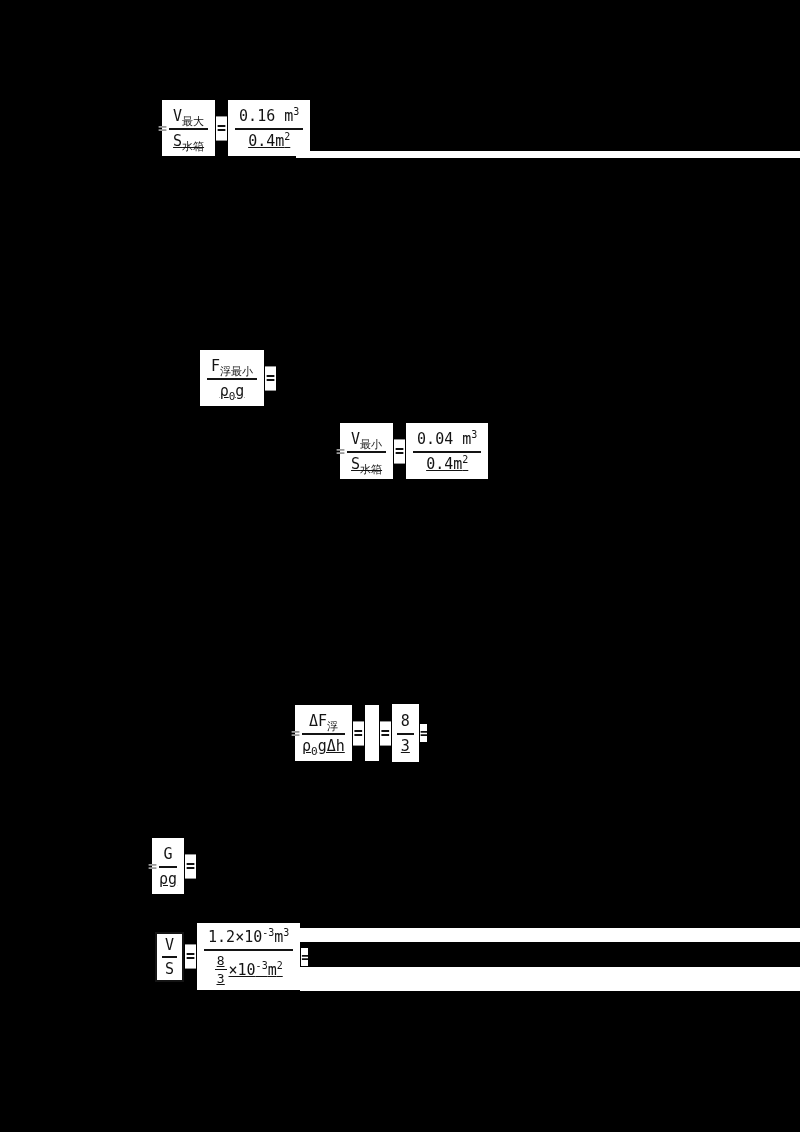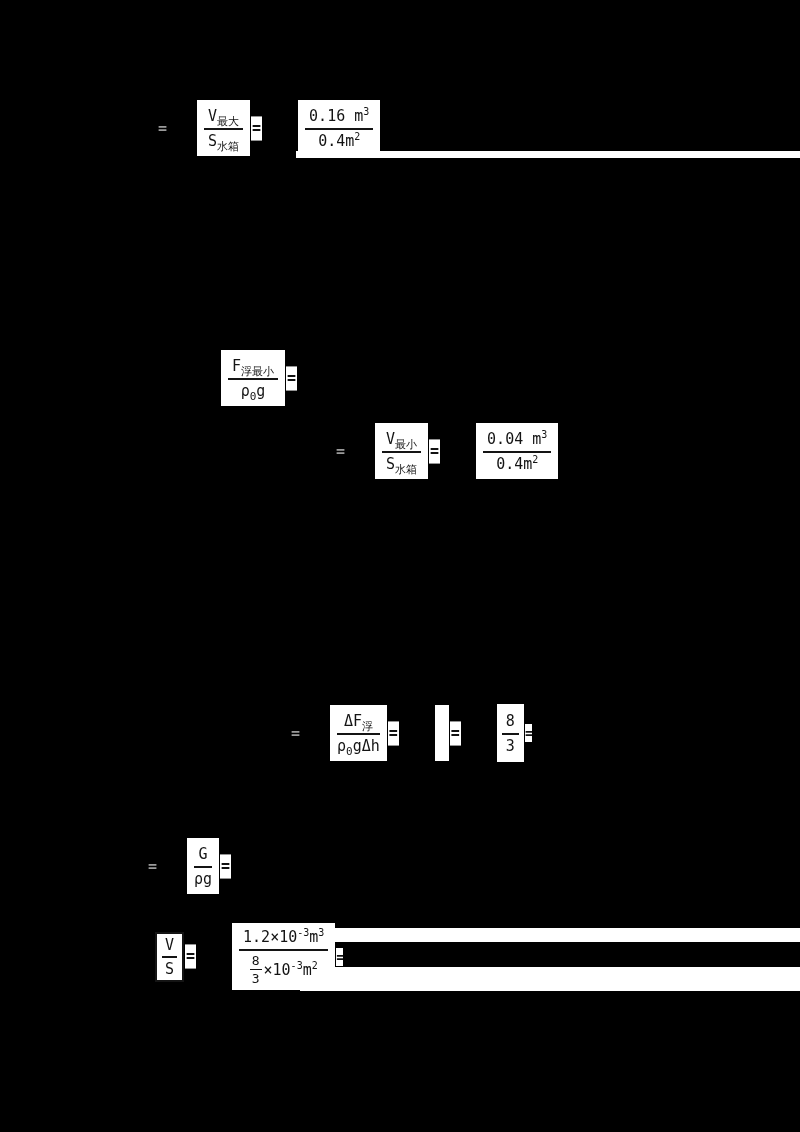--- a/index.html
+++ b/index.html
@@ -29,7 +29,6 @@
     padding: 4px 7px;
     min-height: 56px;
     box-sizing: border-box;
-    margin-left: 35px;
   }
   .frac .num {
     border-bottom: 2px solid #141414;

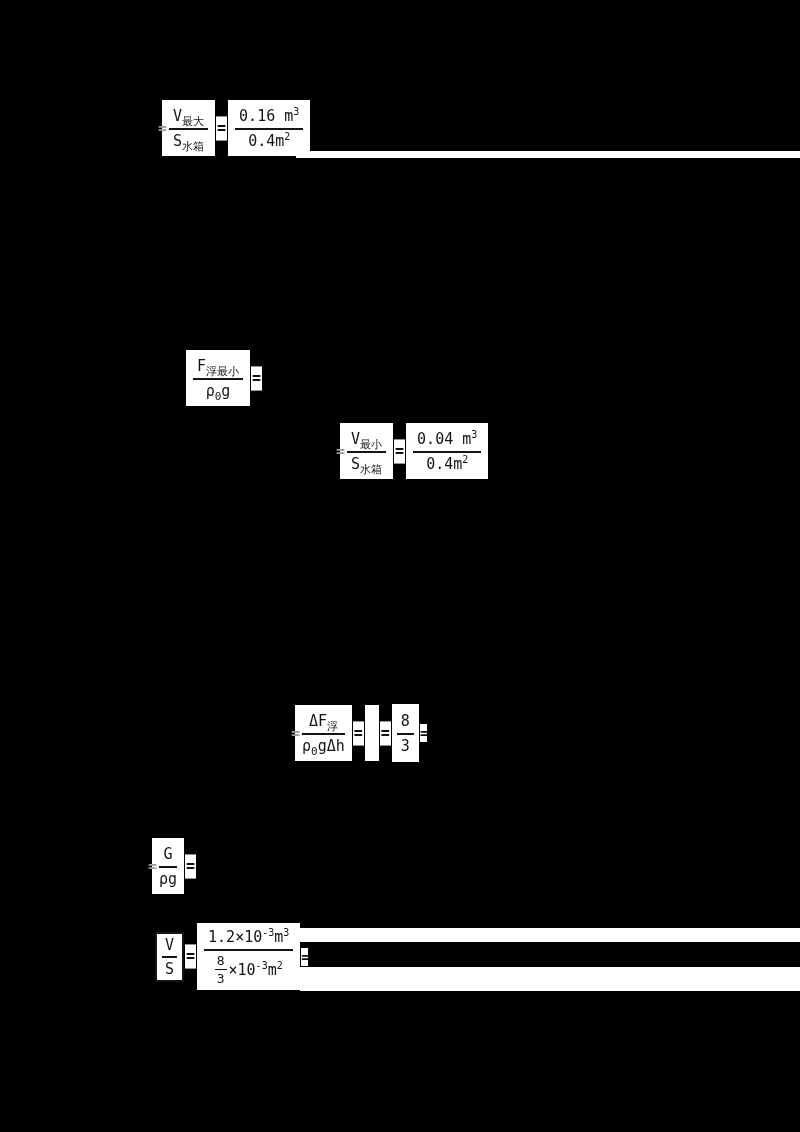--- a/index.html
+++ b/index.html
@@ -40,6 +40,7 @@
     padding-top: 2px;
     text-align: center;
     white-space: nowrap;
+    text-decoration: underline;
   }
 
   sup, sub { font-size: 10px; line-height: 0; }

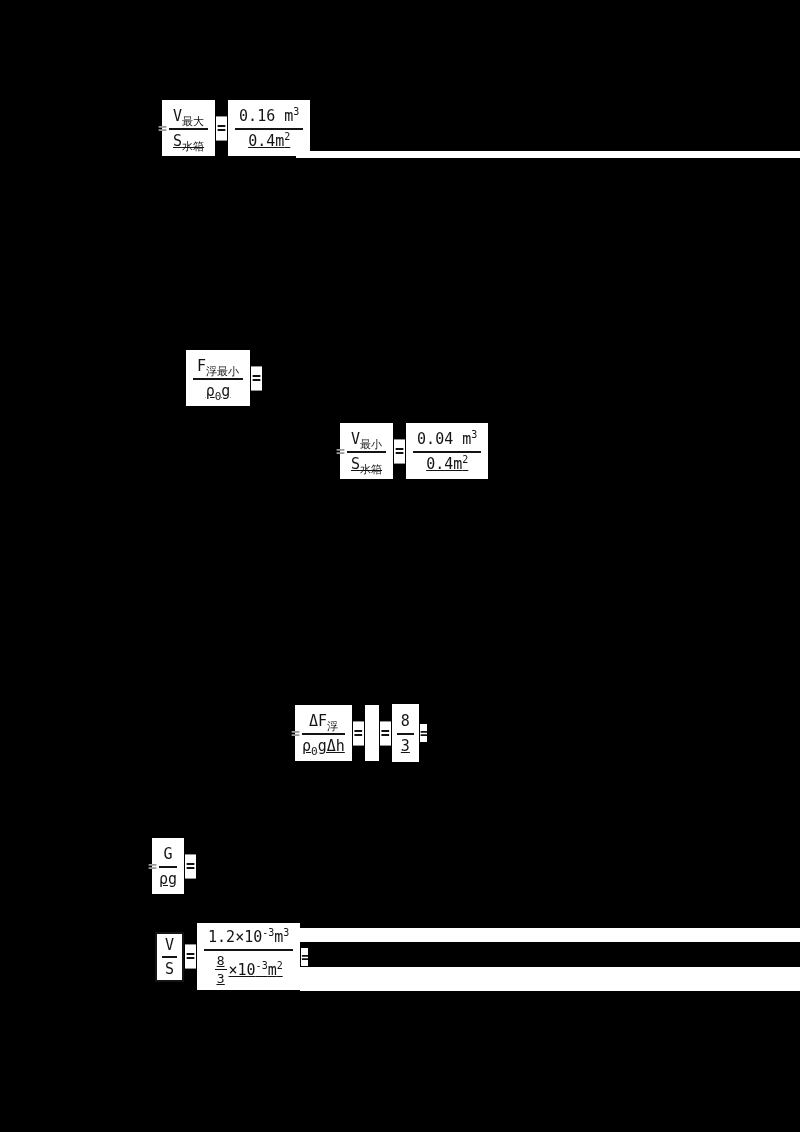--- a/index.html
+++ b/index.html
@@ -115,7 +115,7 @@
   #band-bottom { left: 300px; top: 967px; width: 500px; height: 24px; }
 
   #f1 { left: 158px; top: 100px; }
-  #f2 { left: 186px; top: 350px; }
+  #f2 { left: 200px; top: 350px; }
   #f3 { left: 336px; top: 423px; }
   #f4 { left: 291px; top: 704px; }
   #f5 { left: 148px; top: 838px; }

